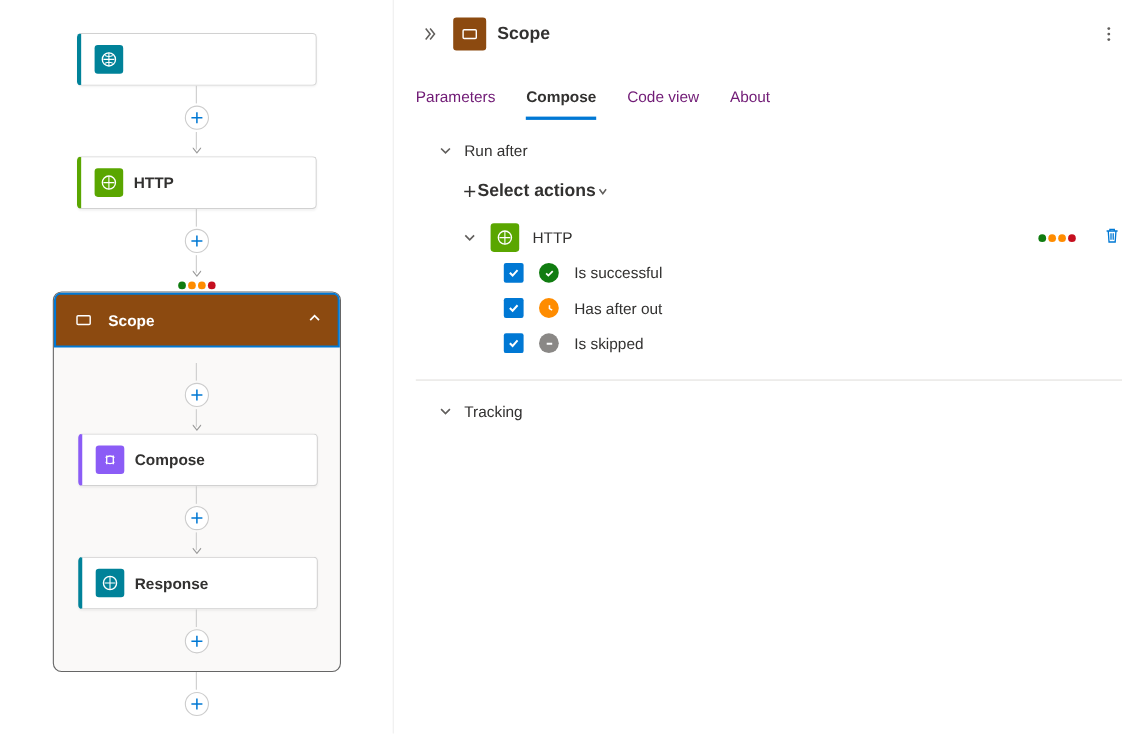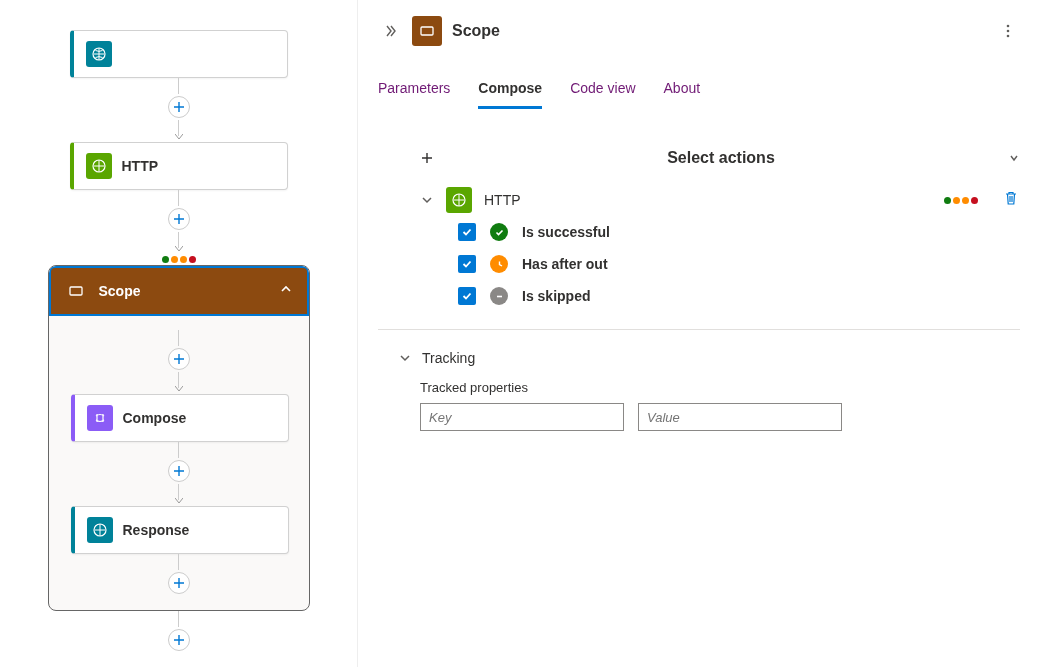--- a/index.html
+++ b/index.html
@@ -254,6 +254,12 @@
   </div>
 
   <div class="section">
+    <div class="section-header">
+      <svg width="14" height="14" viewBox="0 0 14 14">
+          <path d="M3 5 L7 9 L11 5" stroke="#605e5c" stroke-width="1.5" fill="none"></path>
+        </svg>
+      <span class="section-title">Run after</span>
+    </div>
 
     <div class="select-actions">
       <svg width="14" height="14" viewBox="0 0 14 14">

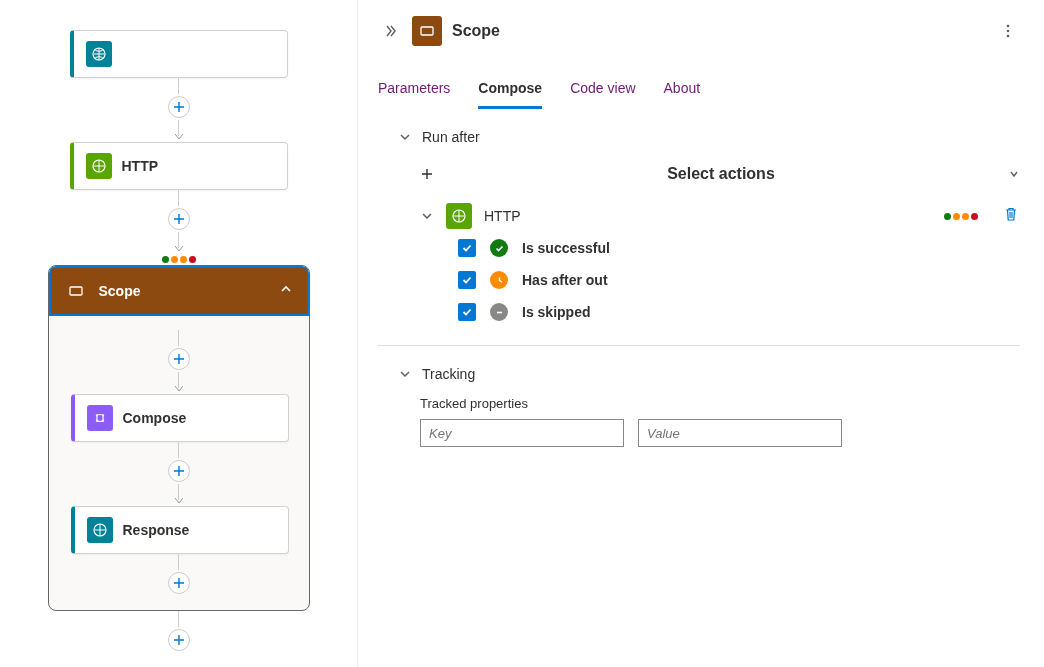--- a/index.html
+++ b/index.html
@@ -54,7 +54,7 @@
     .section-header { display: flex; align-items: center; gap: 10px; cursor: pointer; }
     .section-title { font-size: 14px; font-weight: 400; color: #323130; }
     
-    .select-actions { display: flex; align-items: center; gap: 10px; padding: 20px 0 8px 22px; justify-content: space-between; }
+    .select-actions { display: flex; align-items: center; padding: 20px 0 8px 22px; }
     .select-actions-label { font-size: 16px; font-weight: 600; color: #323130; }
     
     .runafter-item { padding: 12px 0 4px 22px; }

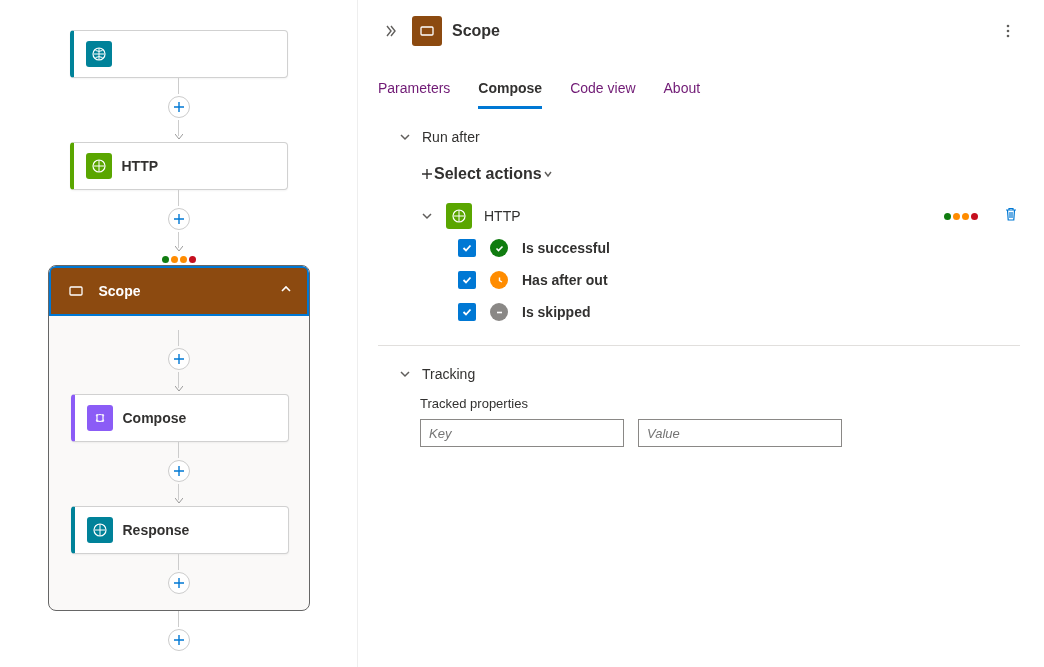--- a/index.html
+++ b/index.html
@@ -64,7 +64,7 @@
     .runafter-dots { margin-right: 12px; }
     .trash-icon { cursor: pointer; }
     
-    .condition-list { padding: 10px 0 0 38px; display: flex; flex-direction: column; gap: 14px; font-weight: bold; }
+    .condition-list { padding: 10px 0 0 38px; display: flex; flex-direction: column; gap: 14px; }
     .condition-item { display: flex; align-items: center; gap: 14px; }
     .checkbox { width: 18px; height: 18px; background: #0078d4; border-radius: 2px; display: flex; align-items: center; justify-content: center; cursor: pointer; }
     .status-icon { width: 18px; height: 18px; border-radius: 50%; display: flex; align-items: center; justify-content: center; }

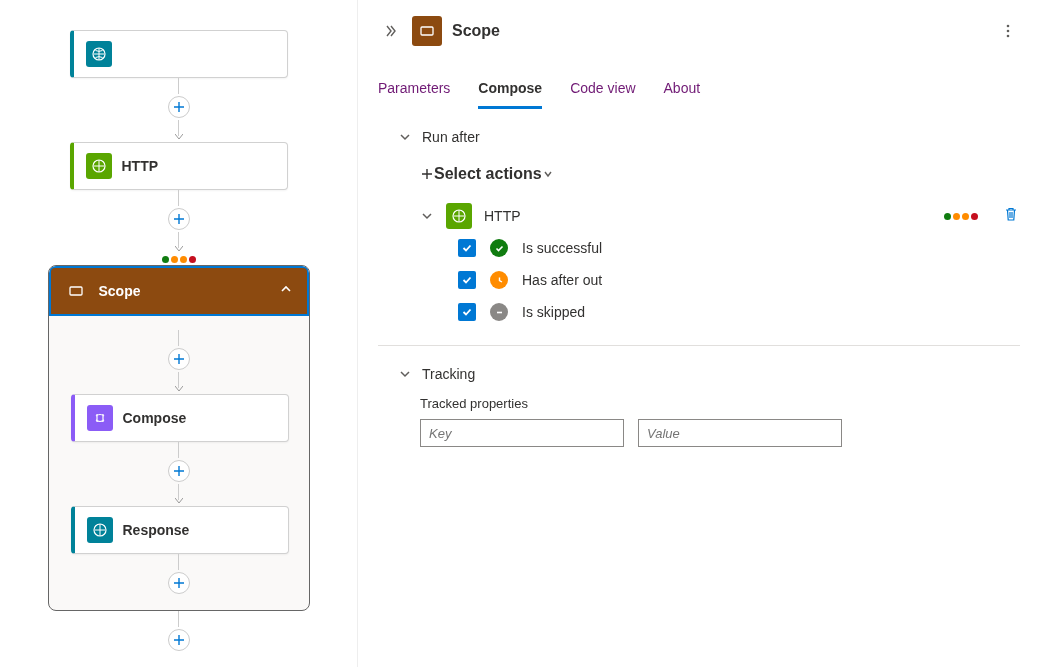--- a/index.html
+++ b/index.html
@@ -347,13 +347,6 @@
         </svg>
       <span class="section-title">Tracking</span>
     </div>
-    <div class="tracked-section">
-      <div class="tracked-label">Tracked properties</div>
-      <div class="tracked-inputs">
-        <input class="tracked-input" placeholder="Key" style="">
-        <input class="tracked-input" placeholder="Value" style="">
-      </div>
-    </div>
   </div>
 </div>
 

